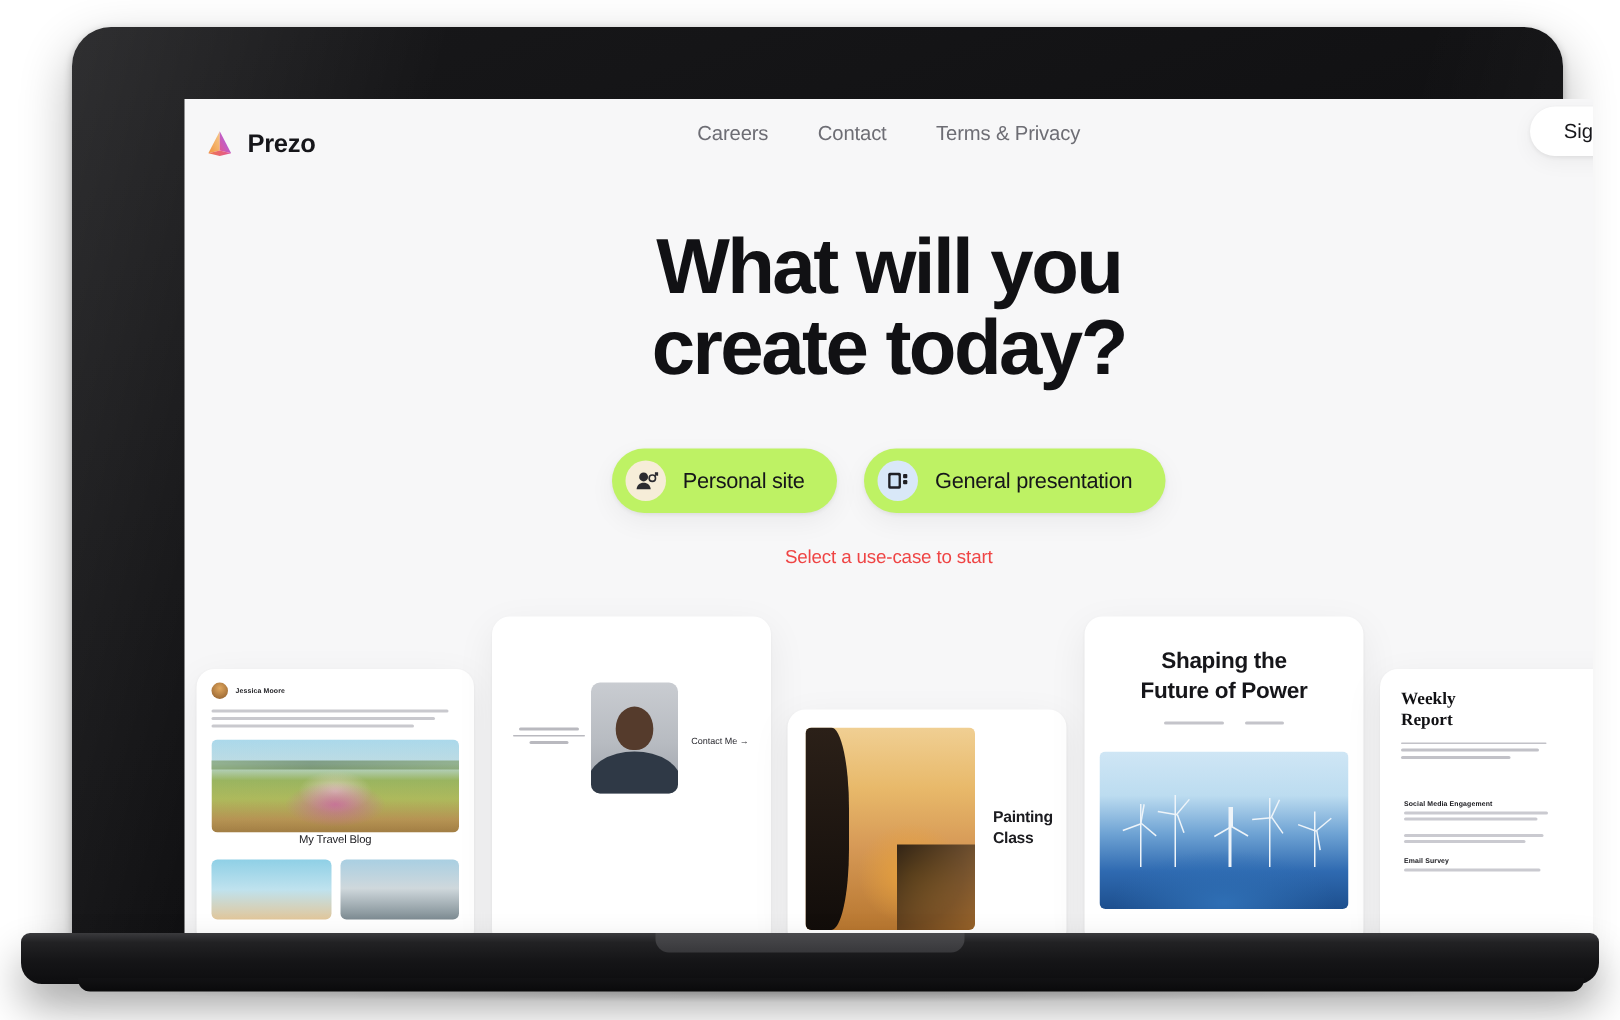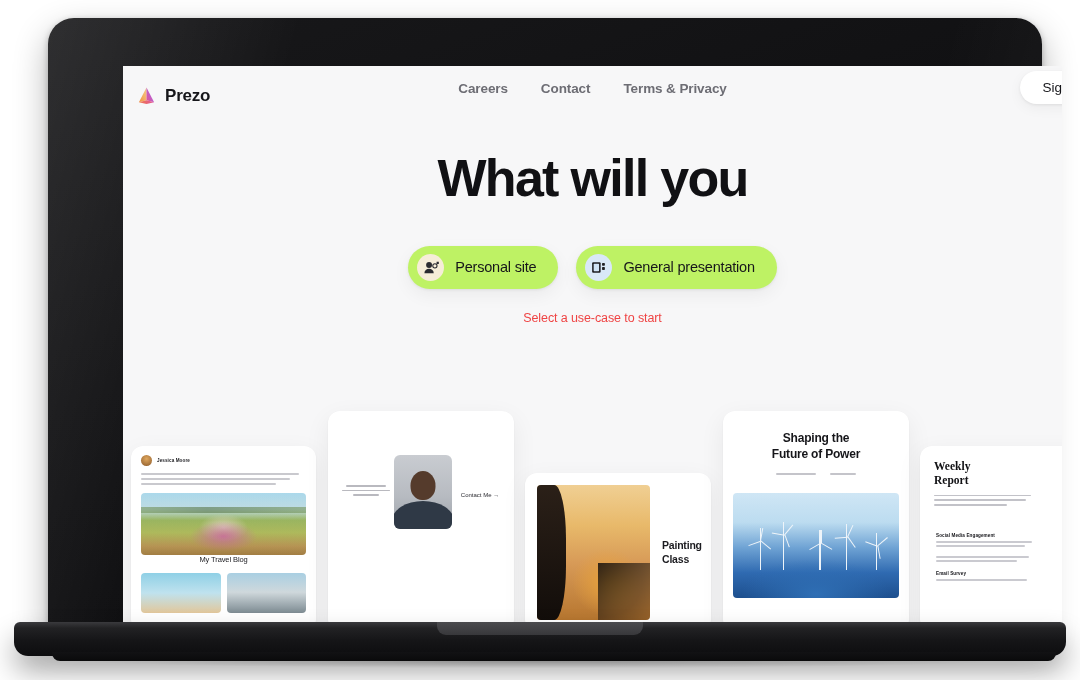--- a/index.html
+++ b/index.html
@@ -82,7 +82,7 @@
     display: flex; align-items: center; justify-content: center; gap: 33px;
   }
   .nav-link {
-    font-size: 13.5px; color: #6d6d74; letter-spacing: -.1px; cursor: pointer; font-weight: bold;
+    font-size: 13.5px; color: #6d6d74; letter-spacing: -.1px; cursor: pointer;
   }
   .signup-btn {
     position: absolute; right: -64px; top: 5px;

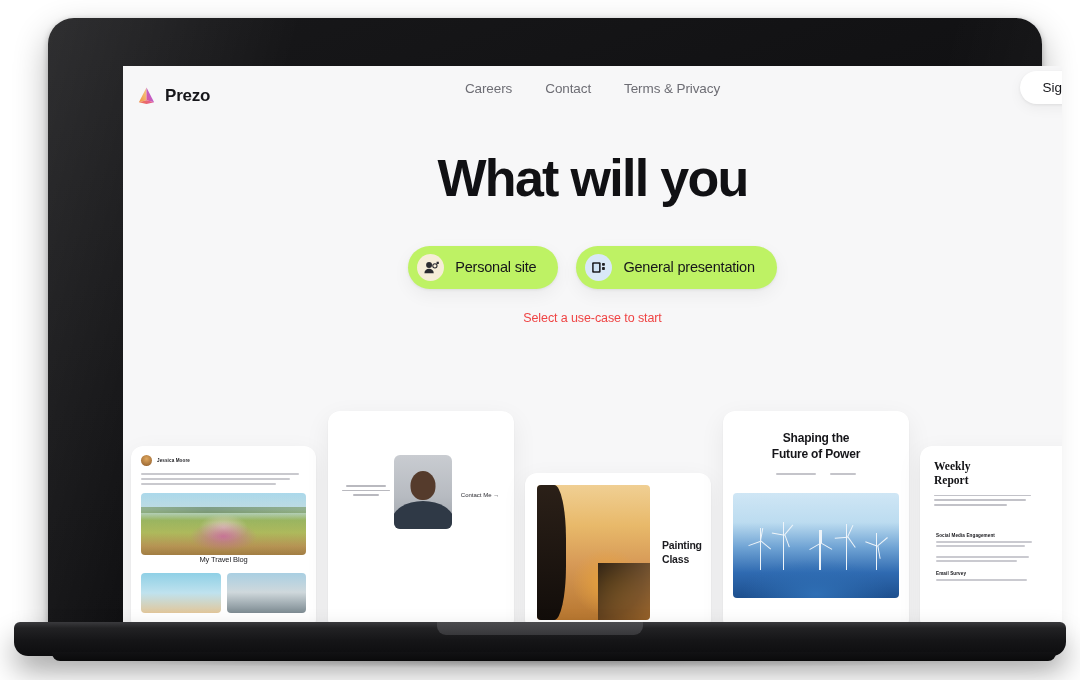--- a/index.html
+++ b/index.html
@@ -314,6 +314,7 @@
       <div class="hero">
         <h1 class="headline">
           <span>What will you</span>
+          <span class="l2">create today?</span>
         </h1>
 
         <div class="usecases">

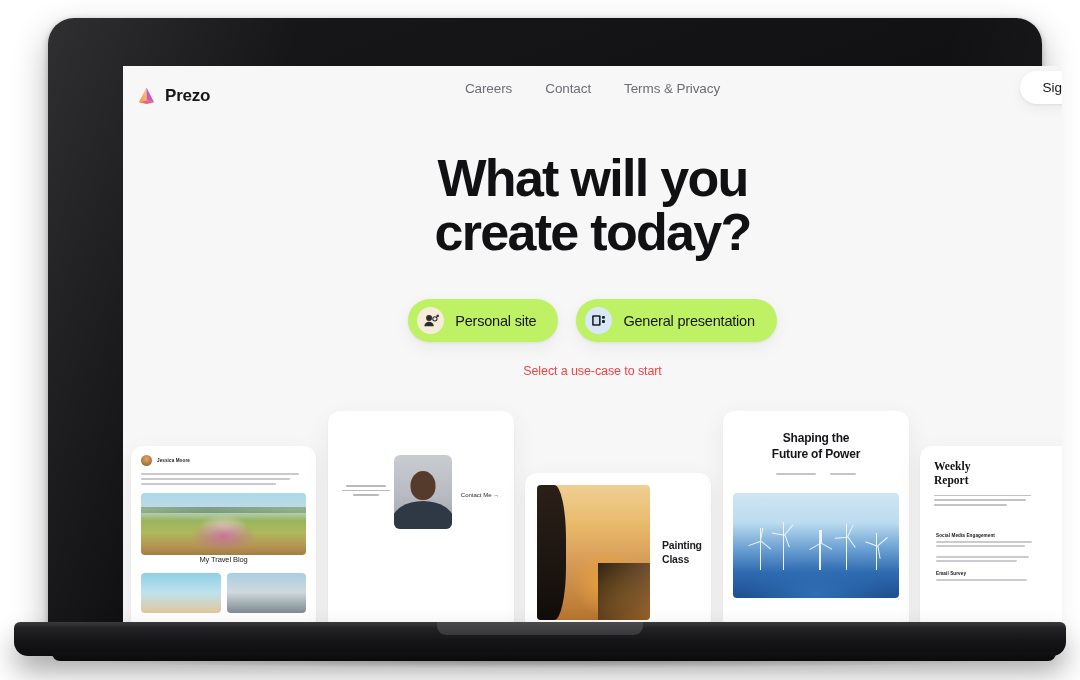--- a/index.html
+++ b/index.html
@@ -226,7 +226,7 @@
   
   .c4 { left: 600px; top: 48px; width: 186px; height: 221px; padding-top: 20px; }
   .c4-title {
-    text-align: center; font-size: 12px; line-height: 1.32; font-weight: 700;
+    text-align: center; font-size: 15px; line-height: 1.32; font-weight: 700;
     color: #16161a; letter-spacing: -.2px;
   }
   .c4-meta {

